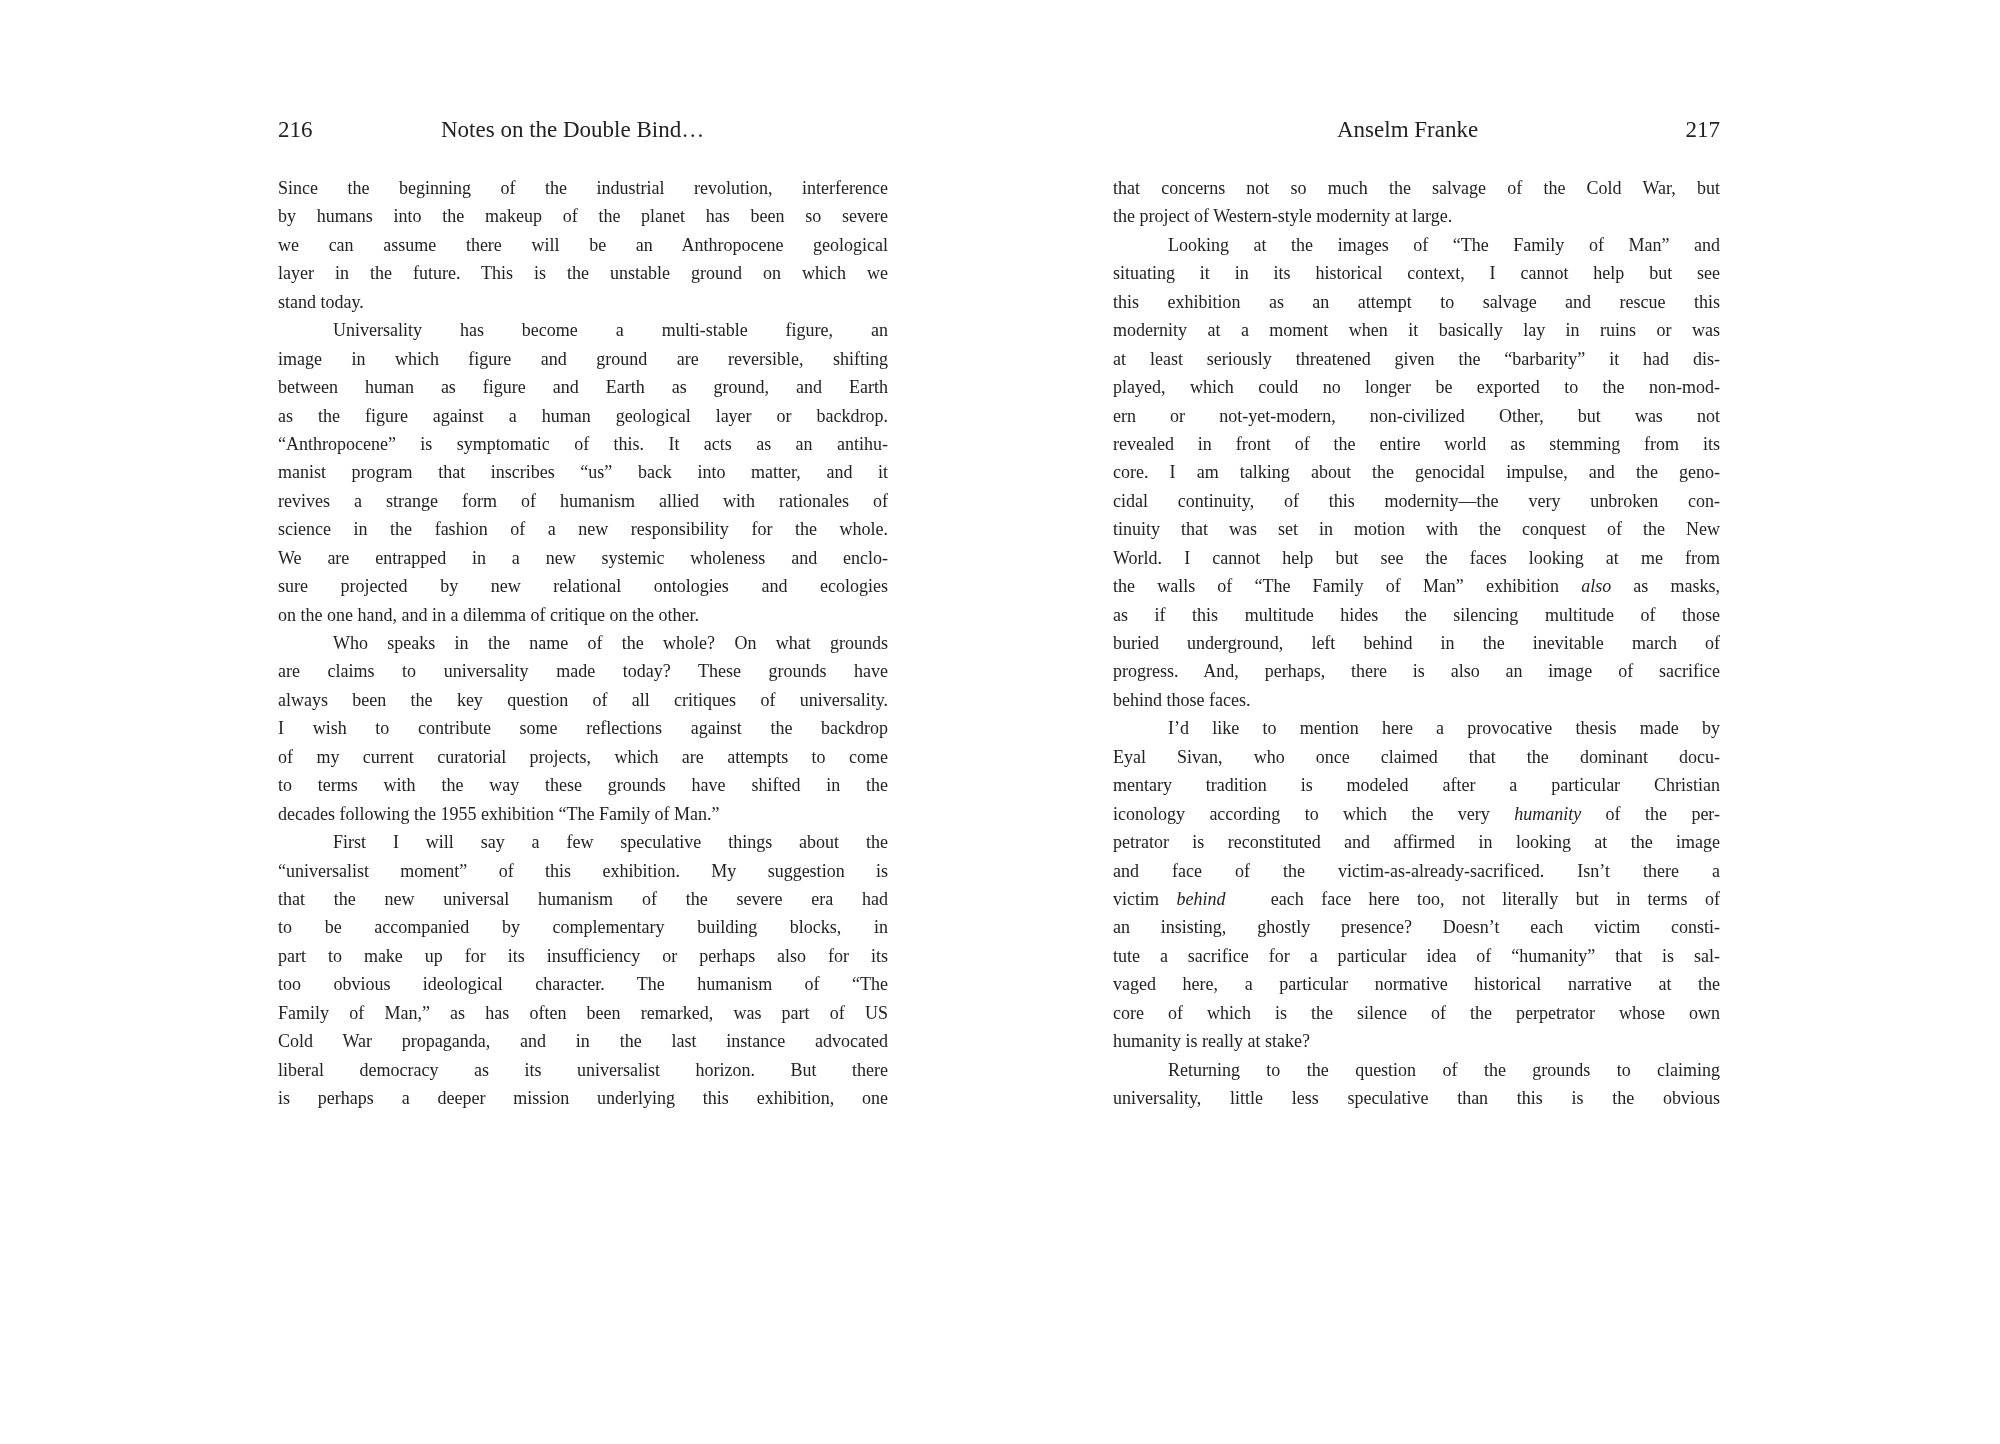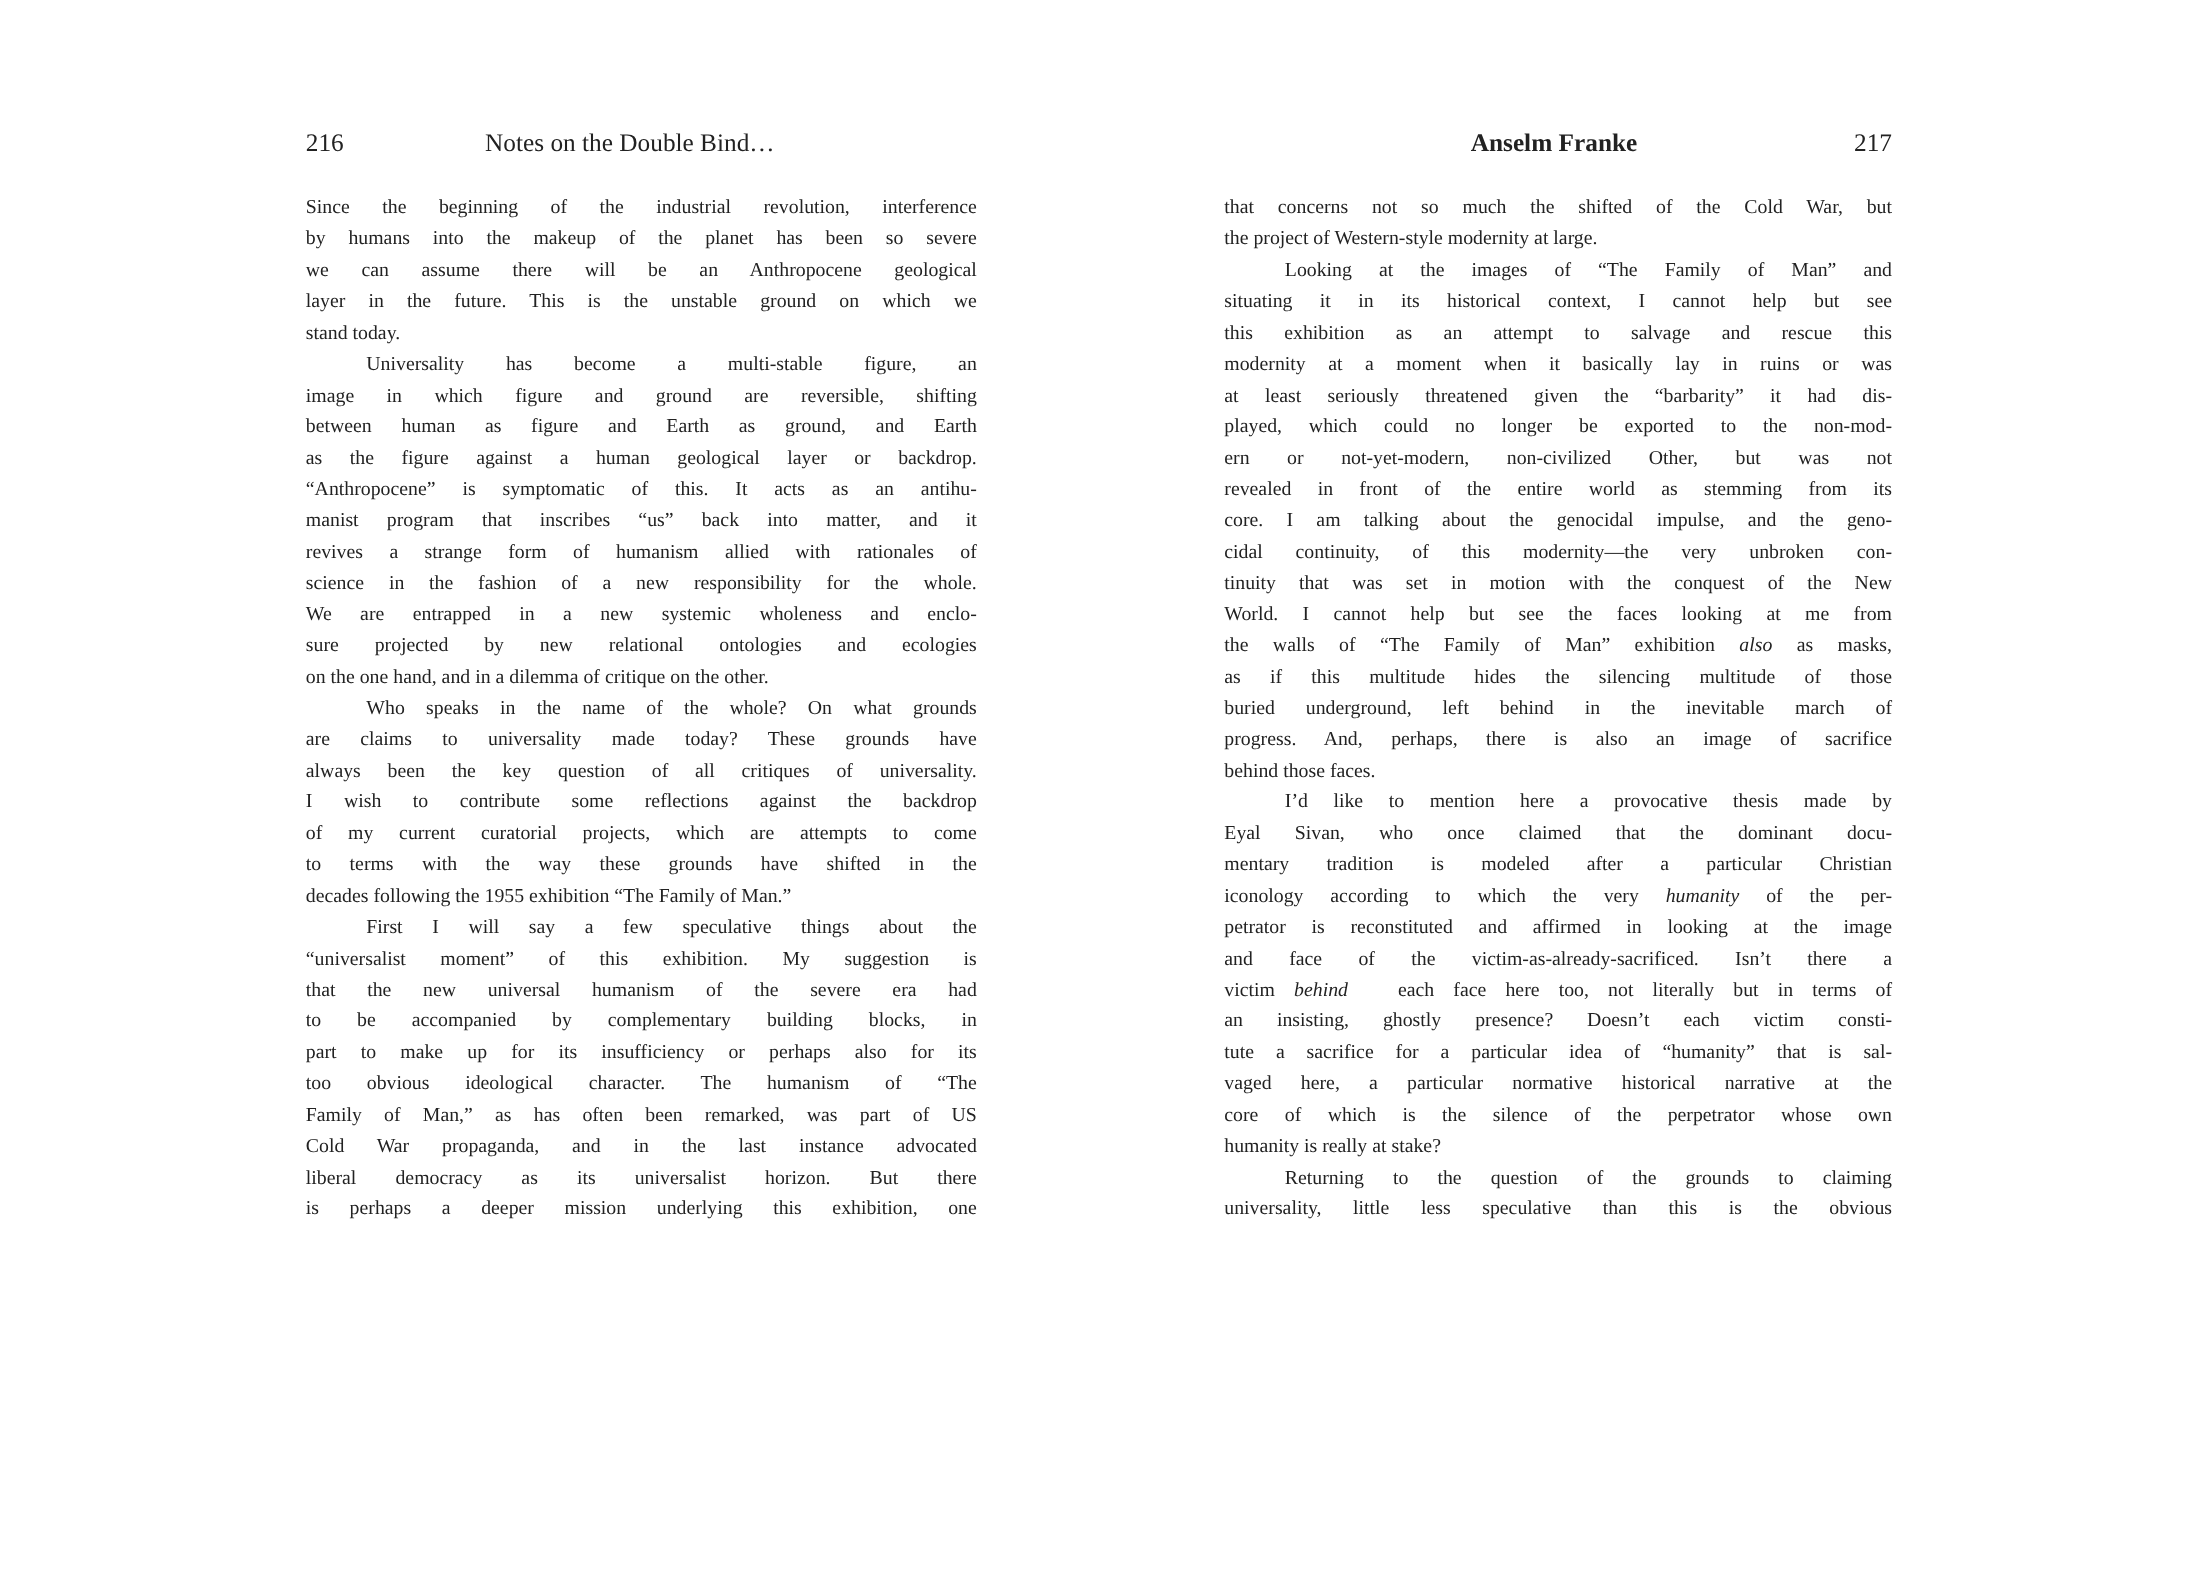--- a/index.html
+++ b/index.html
@@ -39,7 +39,7 @@
   }
   .folio-left { left: 278px; }
   .title-left { left: 441px; }
-  .title-right { left: 337px; font-weight: bold; }
+  .title-right { left: 337px; }
   .folio-right { left: 682px; width: 38px; text-align: right; }
 
   .body-text {

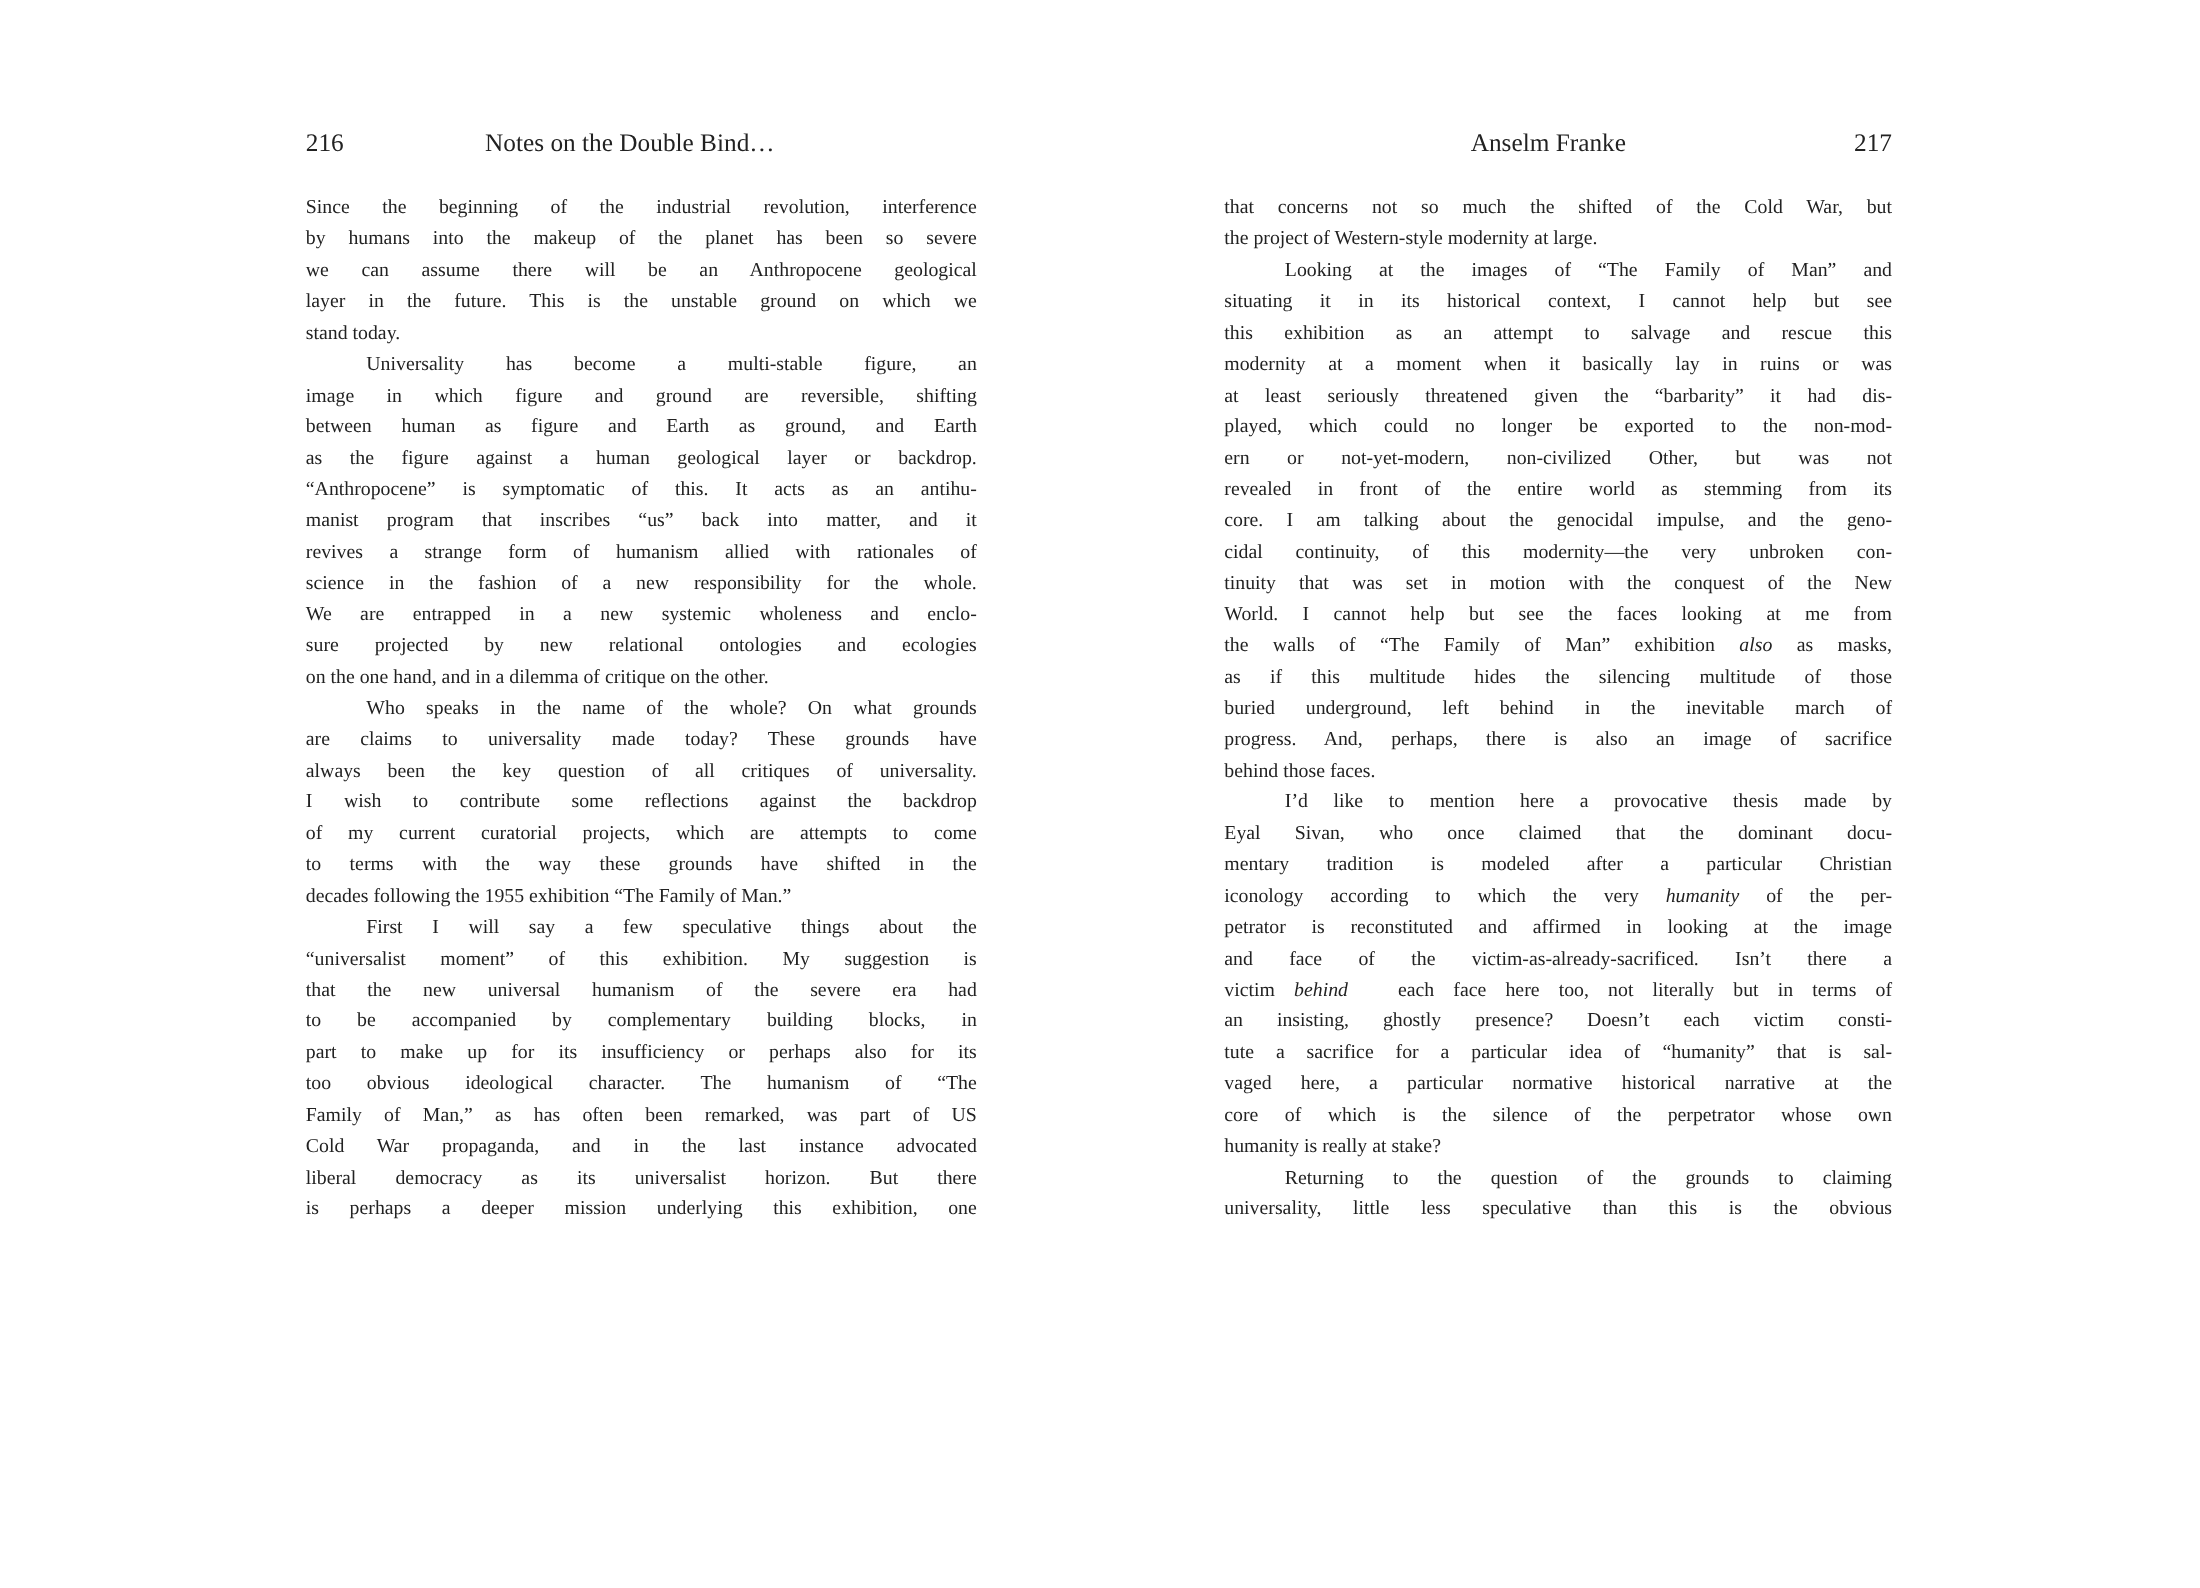--- a/index.html
+++ b/index.html
@@ -118,7 +118,7 @@
     <div class="running-head title-right">Anselm Franke</div>
     <div class="running-head folio-right">217</div>
     <div class="body-text" id="right-body">
-        <span class="line">that concerns not so much the shifted of the Cold War, but</span>
+        <span class="line">that concerns not so much the salvage of the Cold War, but</span>
         <span class="line last">the project of Western-style modernity at large.</span>
         <span class="line indent">Looking at the images of “The Family of Man” and</span>
         <span class="line">situating it in its historical context, I cannot help but see</span>

